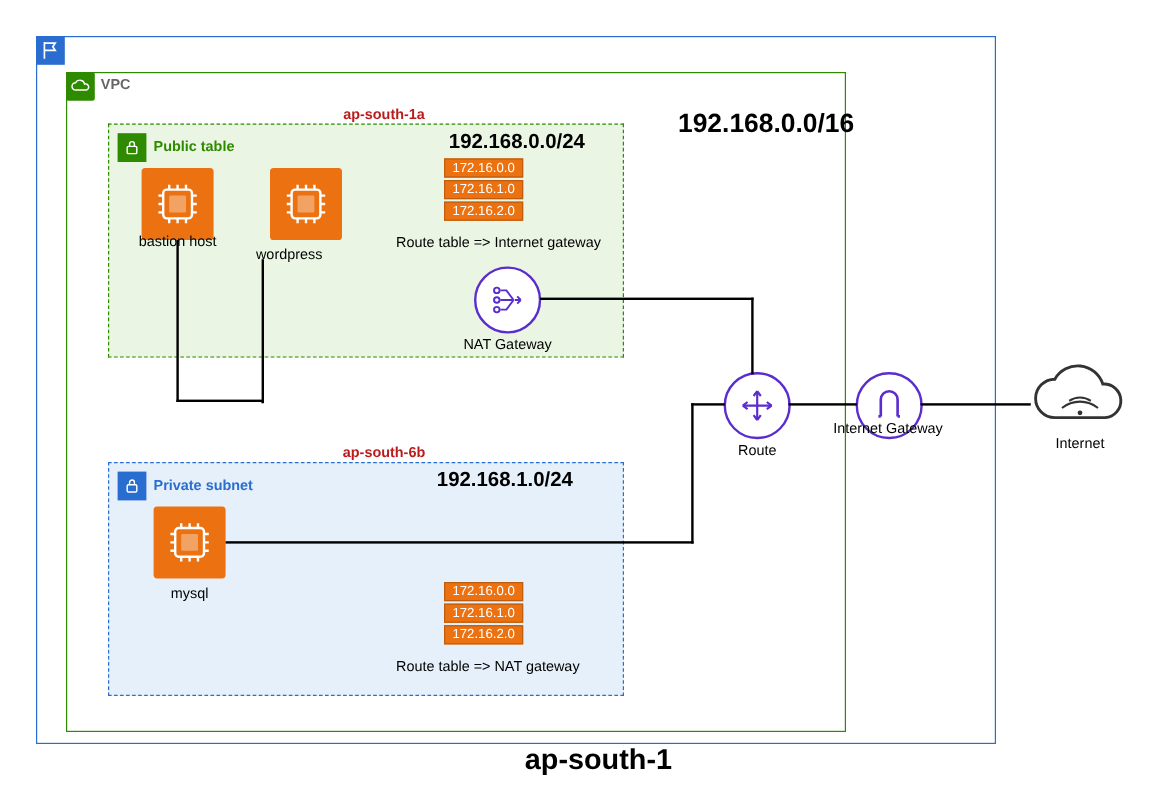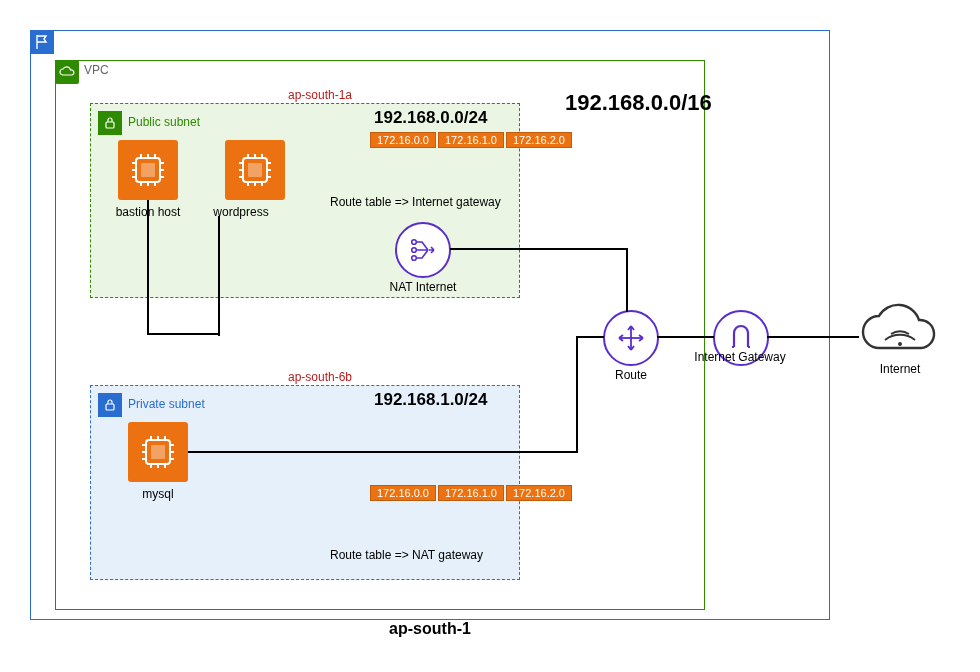--- a/index.html
+++ b/index.html
@@ -33,6 +33,7 @@
     position: absolute;
     font-size: 12px;
     white-space: nowrap;
+    font-weight: bold;
   }
   .az-label { color: #b91c1c; font-size: 12px; text-align: center; }
   .cidr { font-weight: bold; font-size: 17px; }

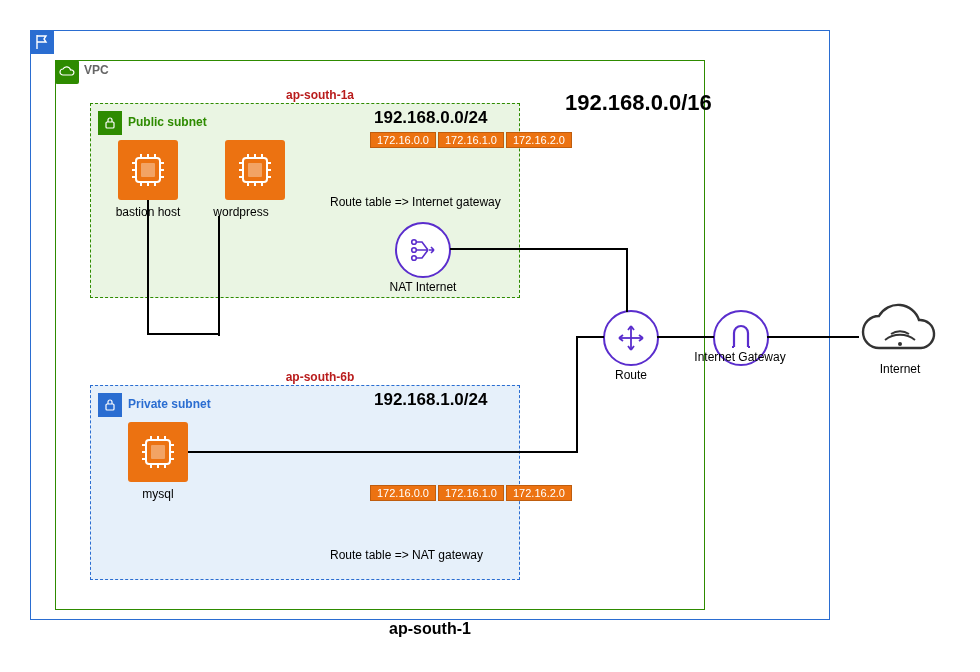--- a/index.html
+++ b/index.html
@@ -141,7 +141,7 @@
       <path d="M5 6V4a2 2 0 014 0v2" fill="none" stroke="#fff" stroke-width="1.2"></path>
     </svg>
 </div>
-<div class="box-label" style="left:128px; top:115px; color:#2e8b00;">Public subnet</div>
+<div class="box-label" style="left:128px; top:115px; color:#2e8b00;">Public table</div>
 <div class="cidr" style="position:absolute; left:374px; top:108px;">192.168.0.0/24</div>
 
 <div class="ec2-tile" style="left:118px; top:140px;">

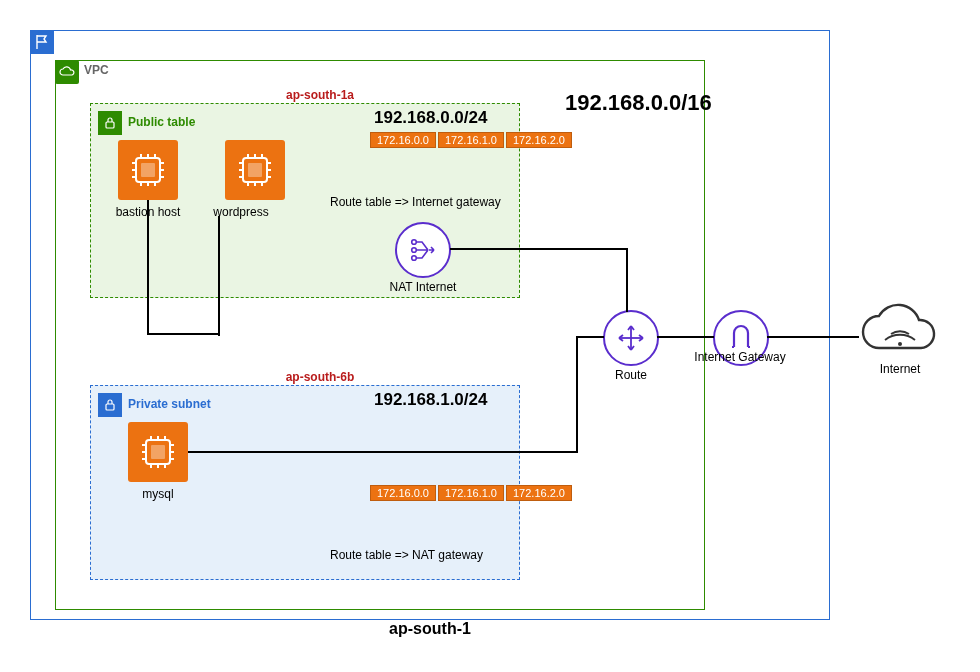--- a/index.html
+++ b/index.html
@@ -70,7 +70,7 @@
   .route-row {
     position: absolute;
     display: flex;
-    flex-direction: row;
+    flex-direction: column;
     gap: 2px;
     border-radius: 25px;
   }

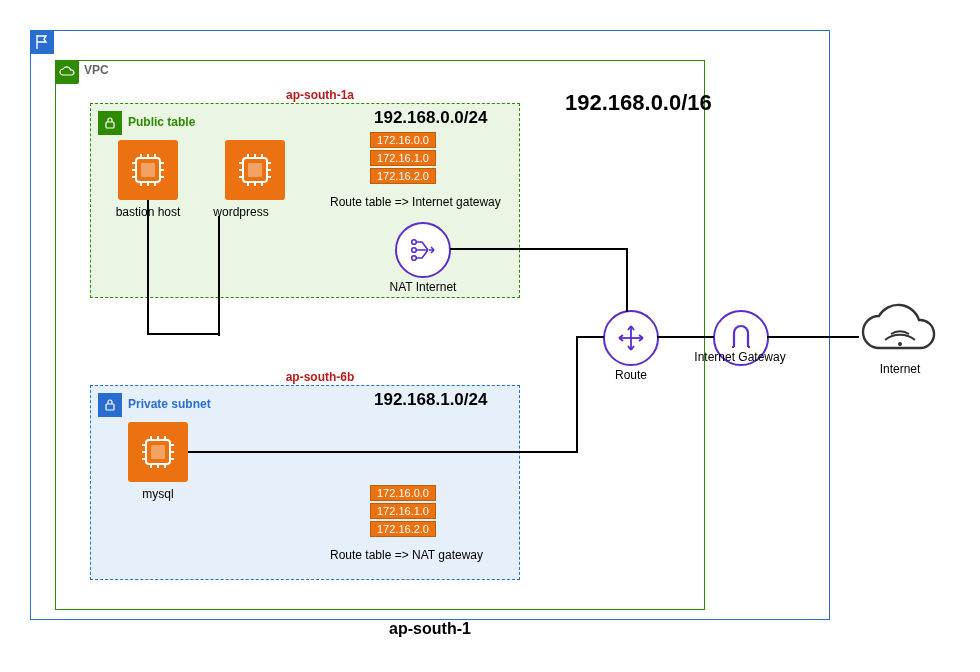--- a/index.html
+++ b/index.html
@@ -164,7 +164,7 @@
       </g>
     </svg>
 </div>
-<div class="tile-label" style="left:113px; top:205px; width:70px;">bastion host</div>
+<div class="tile-label" style="left:113px; top:194px; width:70px;">bastion host</div>
 
 <div class="ec2-tile" style="left:225px; top:140px;">
   <svg width="42" height="42" viewBox="0 0 42 42">

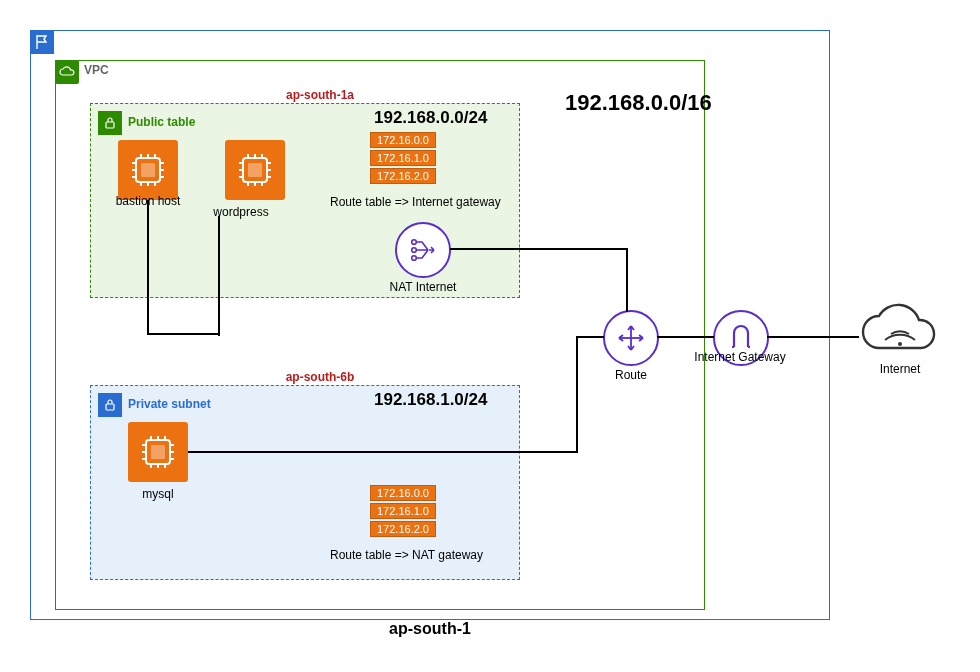--- a/index.html
+++ b/index.html
@@ -204,7 +204,7 @@
     <path d="M23 17l5 0m0 0l-3-3m3 3l-3 3" fill="none" stroke="#5a2dcd" stroke-width="1.6"></path>
   </svg>
 </div>
-<div class="under-label" style="left:383px; top:280px; width:80px;">NAT Internet</div>
+<div class="under-label" style="left:383px; top:280px; width:80px;">NAT Gateway</div>
 
 <div class="box-label az-label" style="left:260px; top:370px; width:120px;">ap-south-6b</div>
 <div class="subnet-box private-subnet" style="left:90px; top:385px; width:430px; height:195px;"></div>

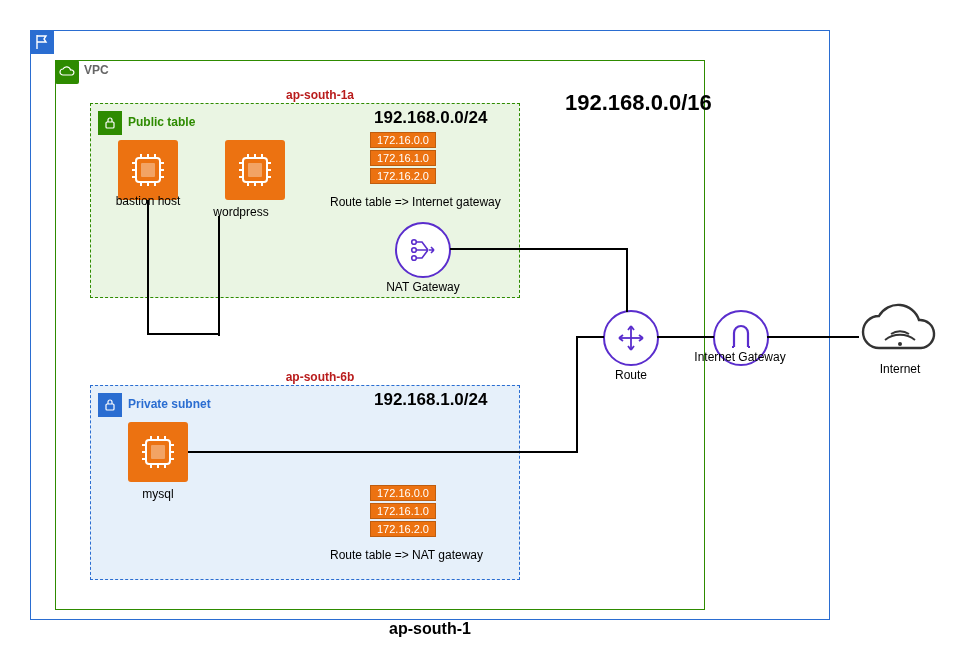--- a/index.html
+++ b/index.html
@@ -215,7 +215,7 @@
     </svg>
 </div>
 <div class="box-label" style="left:128px; top:397px; color:#2a6dd1;">Private subnet</div>
-<div class="cidr" style="position:absolute; left:374px; top:390px;">192.168.1.0/24</div>
+<div class="cidr" style="position:absolute; left:364px; top:390px;">192.168.1.0/24</div>
 
 <div class="ec2-tile" style="left:128px; top:422px;">
   <svg width="42" height="42" viewBox="0 0 42 42">

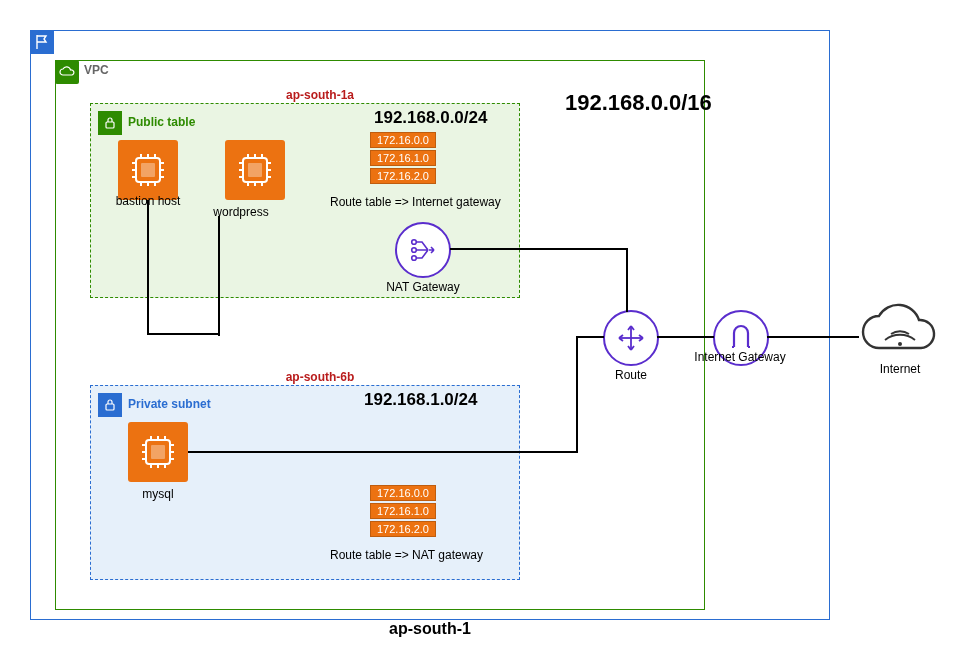--- a/index.html
+++ b/index.html
@@ -38,7 +38,7 @@
   .az-label { color: #b91c1c; font-size: 12px; text-align: center; }
   .cidr { font-weight: bold; font-size: 17px; }
   .big-cidr { font-weight: bold; font-size: 22px; }
-  .region-label { font-weight: bold; font-size: 16px; text-align: center; }
+  .region-label { font-weight: bold; font-size: 24px; text-align: right; }
   .icon-badge {
     position: absolute;
     width: 24px;

